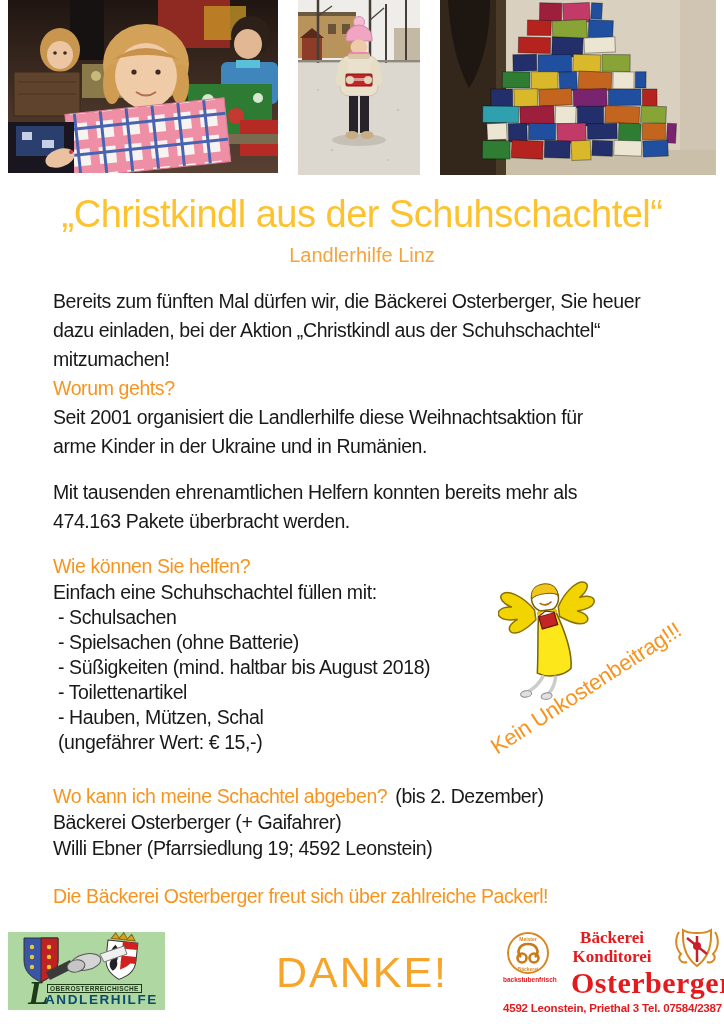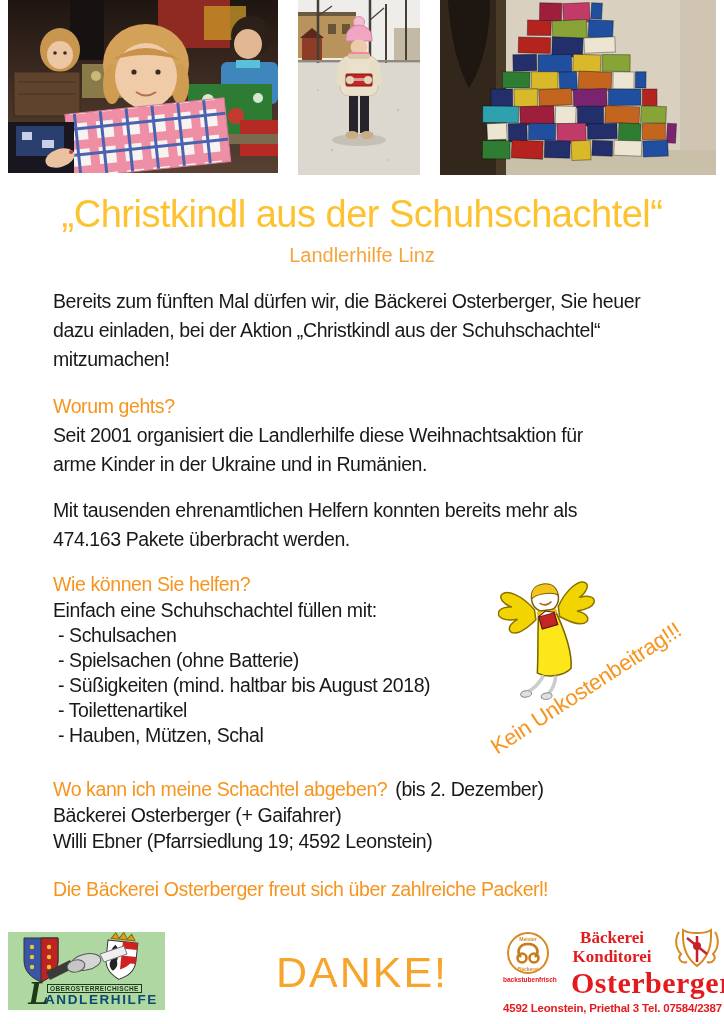--- a/index.html
+++ b/index.html
@@ -21,7 +21,7 @@
          font-size:19.5px;letter-spacing:-0.4px;}
   .content .line{line-height:29px;white-space:nowrap;}
   .orange{color:#f7941e;}
-  .mt13{margin-top:18px;} .mt17{margin-top:17px;} .mt24{margin-top:28px;} .mt21{margin-top:21px;}
+  .mt13{margin-top:0;} .mt17{margin-top:17px;} .mt24{margin-top:28px;} .mt21{margin-top:21px;}
   .tight .line{line-height:26px;}
   .list .line{line-height:25px;padding-left:5px;}
   .deadline{color:#191919;margin-left:8px;}

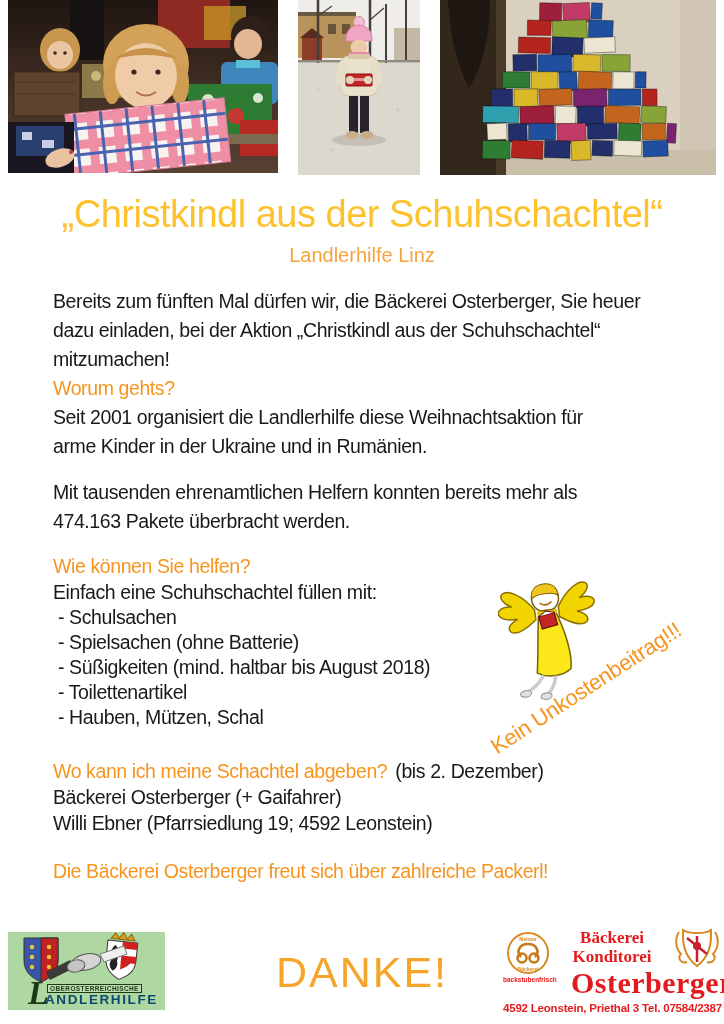--- a/index.html
+++ b/index.html
@@ -244,6 +244,7 @@
       <div class="line">- Süßigkeiten (mind. haltbar bis August 2018)</div>
       <div class="line">- Toilettenartikel</div>
       <div class="line">- Hauben, Mützen, Schal</div>
+      <div class="line">(ungefährer Wert: € 15,-)</div>
     </div>
 
     <div class="tight">

